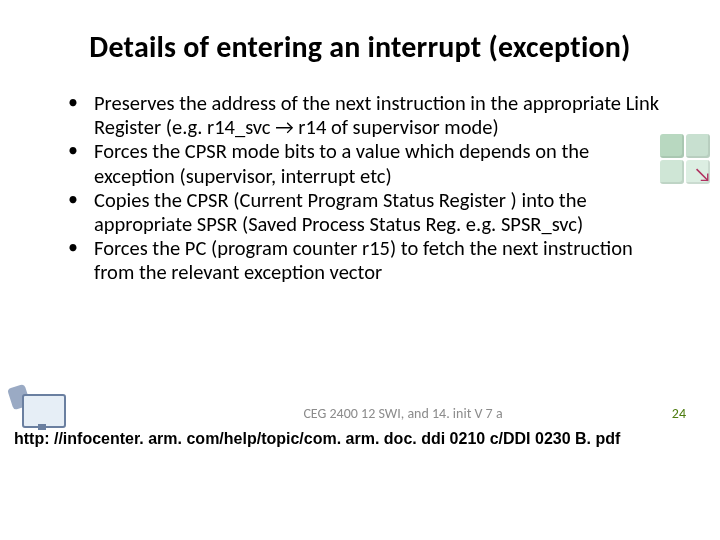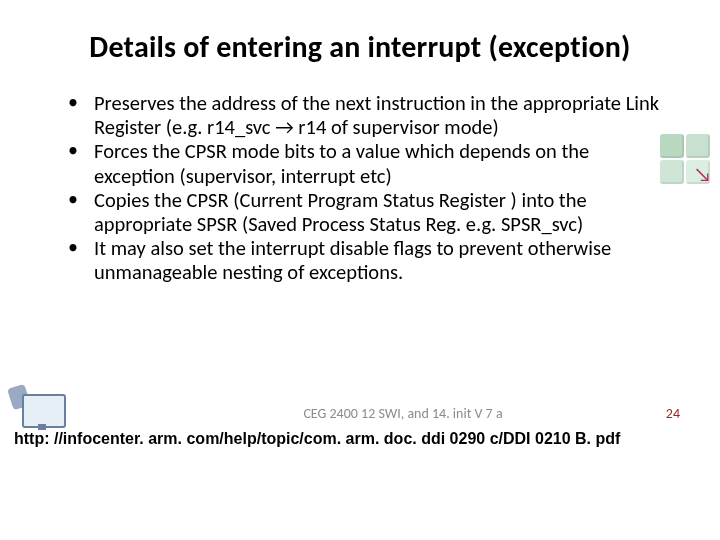--- a/index.html
+++ b/index.html
@@ -144,6 +144,7 @@
       <li>Preserves the address of the next instruction in the appropriate Link Register (e.g. r14_svc → r14 of supervisor mode)</li>
       <li>Forces the CPSR mode bits to a value which depends on the exception (supervisor, interrupt etc)</li>
       <li>Copies the CPSR (Current Program Status Register ) into the appropriate SPSR (Saved Process Status Reg. e.g. SPSR_svc)</li>
+      <li>Forces the PC (program counter r15) to fetch the next instruction from the relevant exception vector</li>
       <li>It may also set the interrupt disable flags to prevent otherwise unmanageable nesting of exceptions.</li>
     </ul>
   </div>

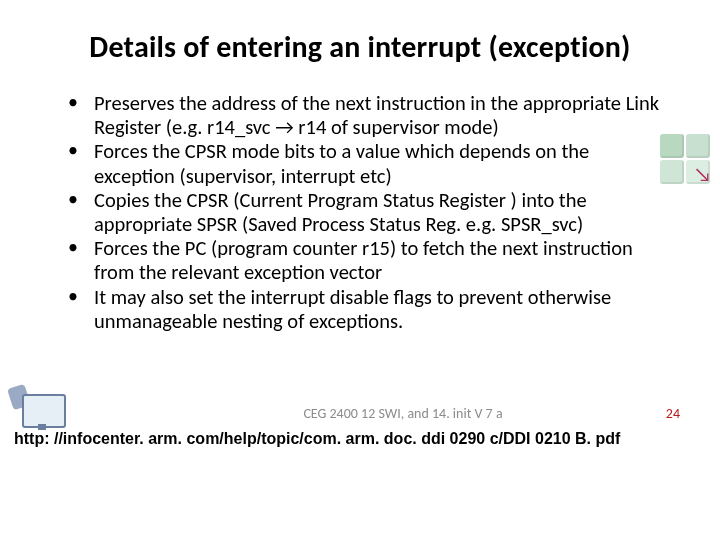--- a/index.html
+++ b/index.html
@@ -145,7 +145,6 @@
       <li>Forces the CPSR mode bits to a value which depends on the exception (supervisor, interrupt etc)</li>
       <li>Copies the CPSR (Current Program Status Register ) into the appropriate SPSR (Saved Process Status Reg. e.g. SPSR_svc)</li>
       <li>Forces the PC (program counter r15) to fetch the next instruction from the relevant exception vector</li>
-      <li>It may also set the interrupt disable flags to prevent otherwise unmanageable nesting of exceptions.</li>
     </ul>
   </div>
 

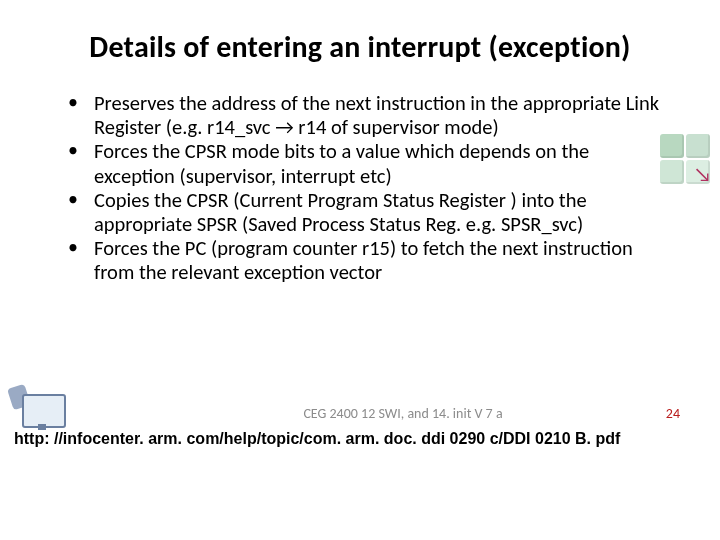--- a/index.html
+++ b/index.html
@@ -68,9 +68,9 @@
   .footer-right {
     position: absolute;
     bottom: 18px;
-    right: 40px;
+    right: 34px;
     font-size: 14px;
-    color: #b91c1c;
+    color: #4d7c0f;
   }
   .corner-img {
     position: absolute;

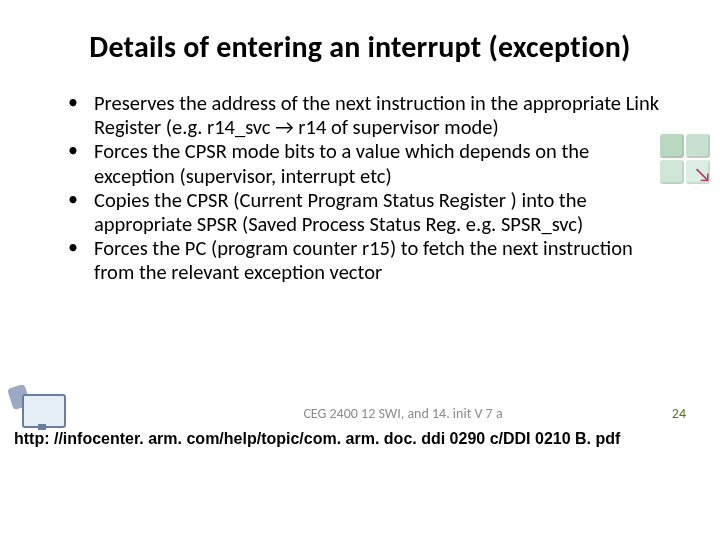--- a/index.html
+++ b/index.html
@@ -156,7 +156,7 @@
     <div class="arrow"></div>
   </div>
 
-  <div class="url">http: //infocenter. arm. com/help/topic/com. arm. doc. ddi 0290 c/DDI 0210 B. pdf</div>
+  <div class="url">http: //infocenter. arm. com/help/topic/com. arm. doc. ddi 0210 c/DDI 0230 B. pdf</div>
 
   <div class="bottom-img">
     <div class="arm"></div>

